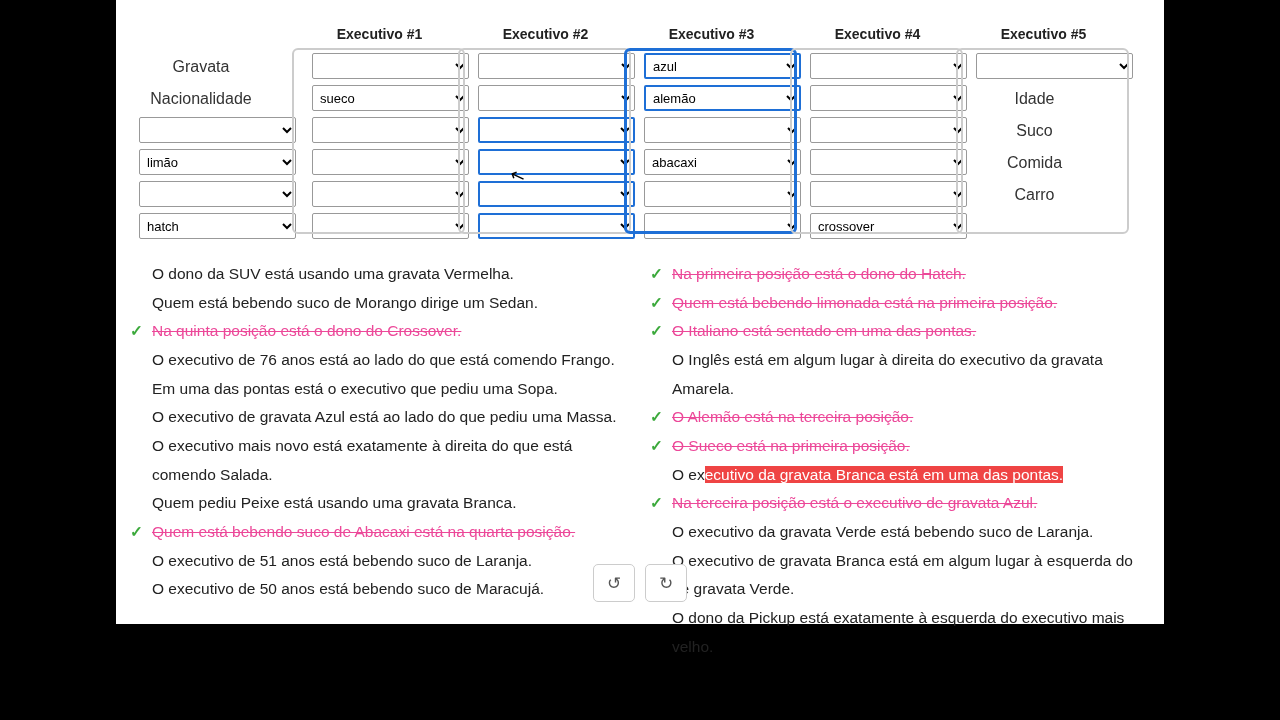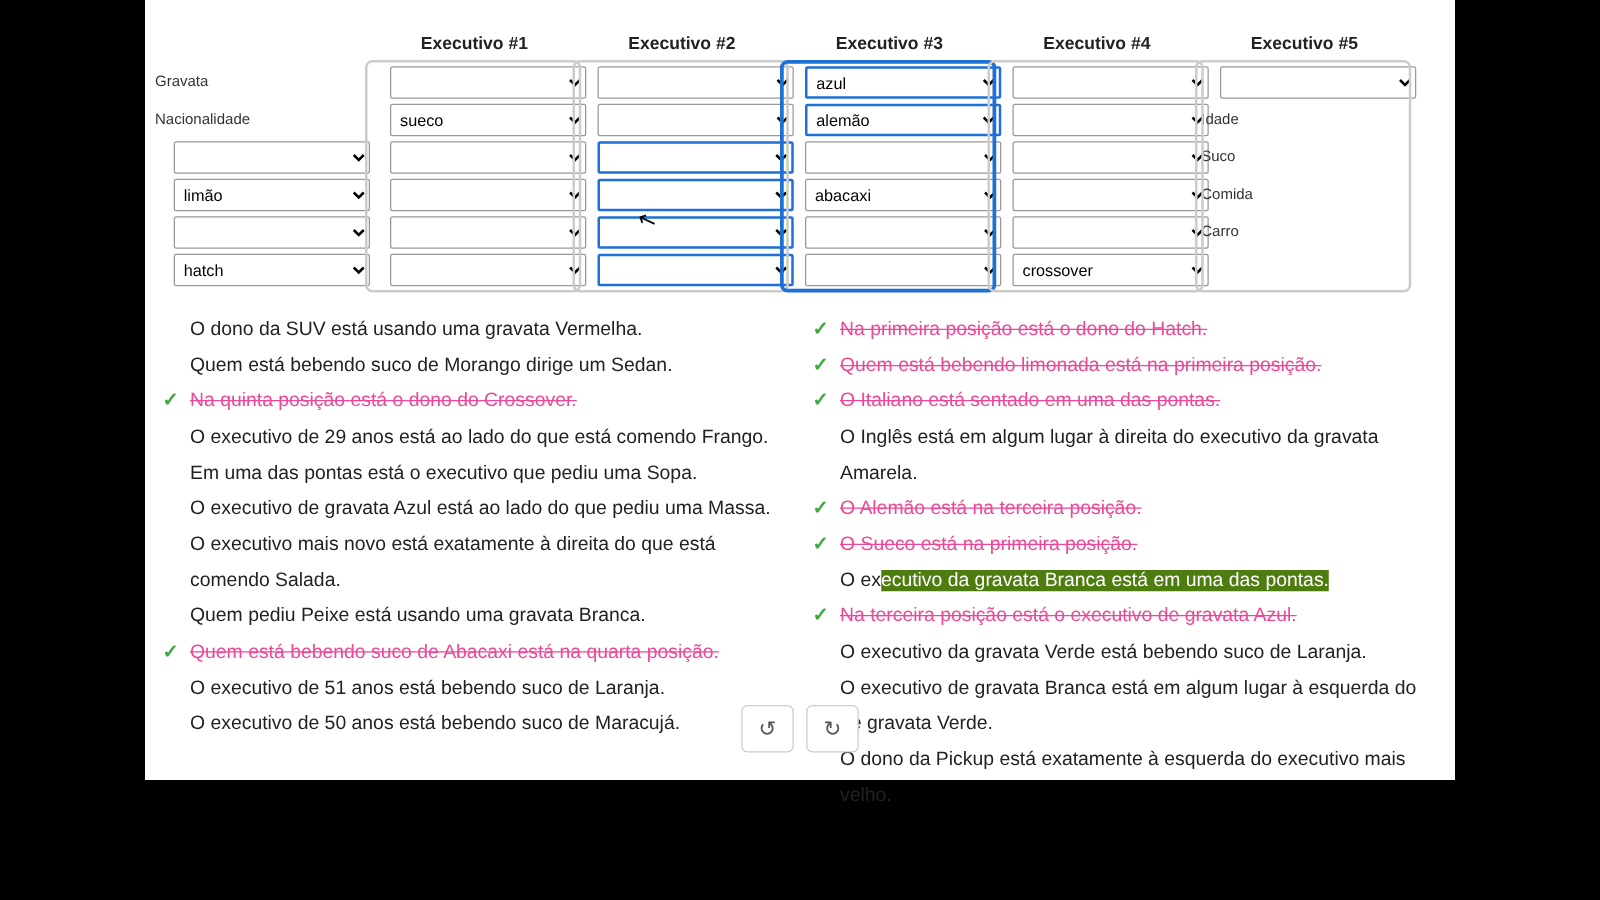--- a/index.html
+++ b/index.html
@@ -7,7 +7,7 @@
 .page{background:#fff;width:1048px;height:624px;margin:0 auto;padding:18px 0 0 0;position:relative}
 .grid{display:grid;grid-template-columns:172px repeat(5,165px);gap:2px 1px;padding:0 8px}
 .hdr{text-align:center;font-weight:bold;font-size:14px;padding:8px 0;color:#222}
-.lbl{text-align:left;font-size:12px;color:#333;padding:6px 18px 6px 0}
+.lbl{text-align:center;font-size:16px;color:#333;padding:6px 18px 6px 0}
 .sel{width:157px;height:26px;font-size:13px;border:1px solid #999;background:#fff;border-radius:2px;padding:0 3px;margin:1px 15px}
 .clues{display:grid;grid-template-columns:1fr 1fr;gap:0 20px;padding:20px 14px 0 14px;font-size:15.5px;color:#222;line-height:1.85}
 .cl{position:relative;padding-left:22px}

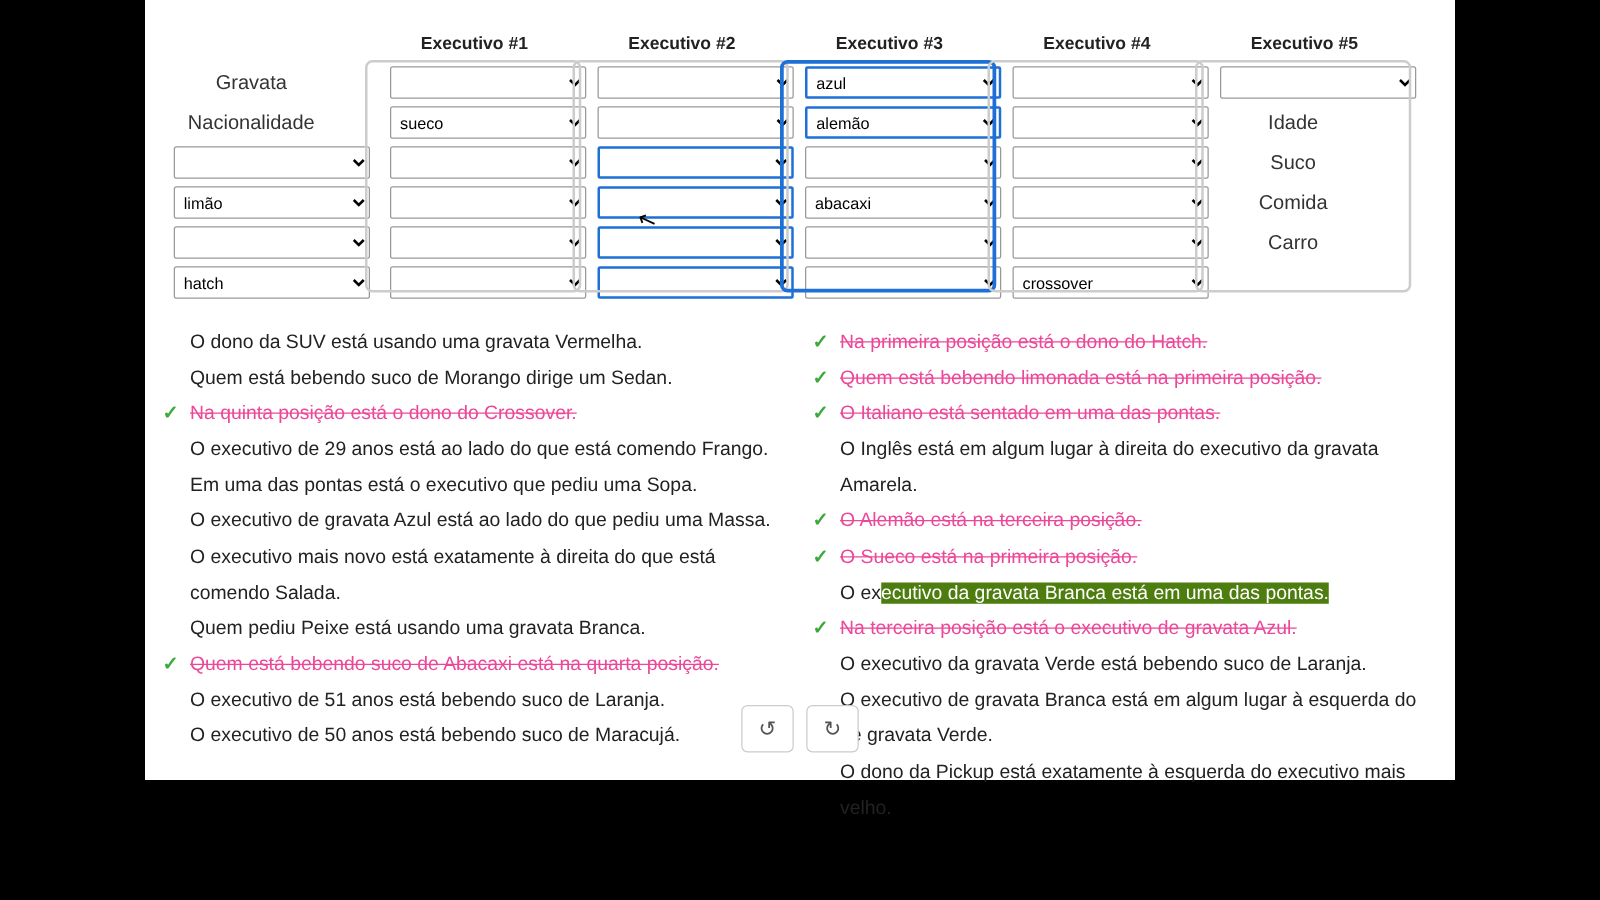--- a/index.html
+++ b/index.html
@@ -70,7 +70,7 @@
         <div class="cl">O dono da SUV está usando uma gravata Vermelha.</div>
         <div class="cl">Quem está bebendo suco de Morango dirige um Sedan.</div>
         <div class="cl done">Na quinta posição está o dono do Crossover.</div>
-        <div class="cl">O executivo de 29 anos está ao lado do que está comendo Frango.</div>
+        <div class="cl">O executivo de 76 anos está ao lado do que está comendo Frango.</div>
         <div class="cl">Em uma das pontas está o executivo que pediu uma Sopa.</div>
         <div class="cl">O executivo de gravata Azul está ao lado do que pediu uma Massa.</div>
         <div class="cl">O executivo mais novo está exatamente à direita do que está comendo Salada.</div>

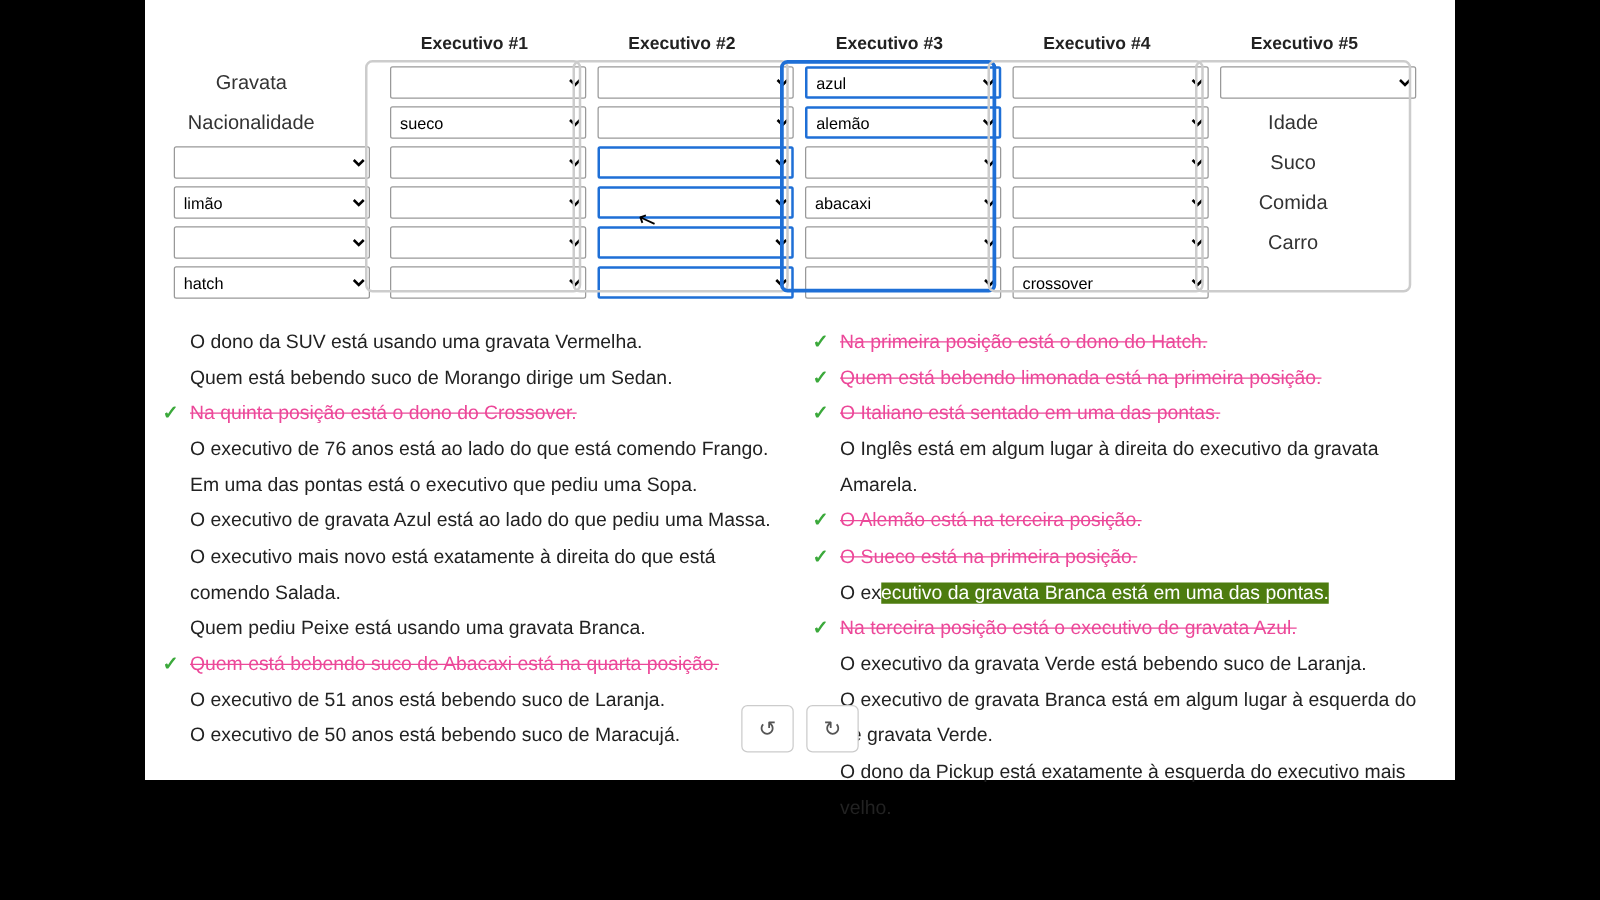--- a/index.html
+++ b/index.html
@@ -13,7 +13,7 @@
 .cl{position:relative;padding-left:22px}
 .cl.done{color:#ec4899;text-decoration:line-through}
 .cl.done::before{content:"✓";position:absolute;left:0;color:#3ba93b;font-weight:bold;text-decoration:none}
-.selhl{background:#4d7c0f;color:#fff}
+.selhl{background:#ef4444;color:#fff}
 .ctrls{position:absolute;bottom:22px;left:50%;transform:translateX(-50%);display:flex;gap:10px}
 .btn{width:42px;height:38px;border:1px solid #ccc;border-radius:5px;background:#fff;font-size:17px;cursor:pointer;color:#555}
 .cursor{position:absolute;left:394px;top:165px;font-size:18px;pointer-events:none;color:#000;transform:rotate(-20deg)}

